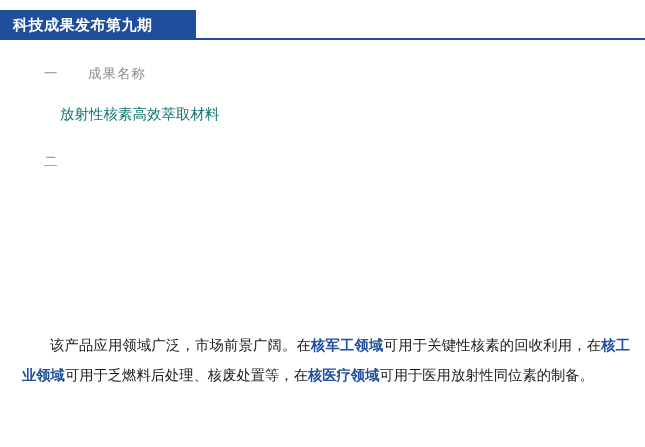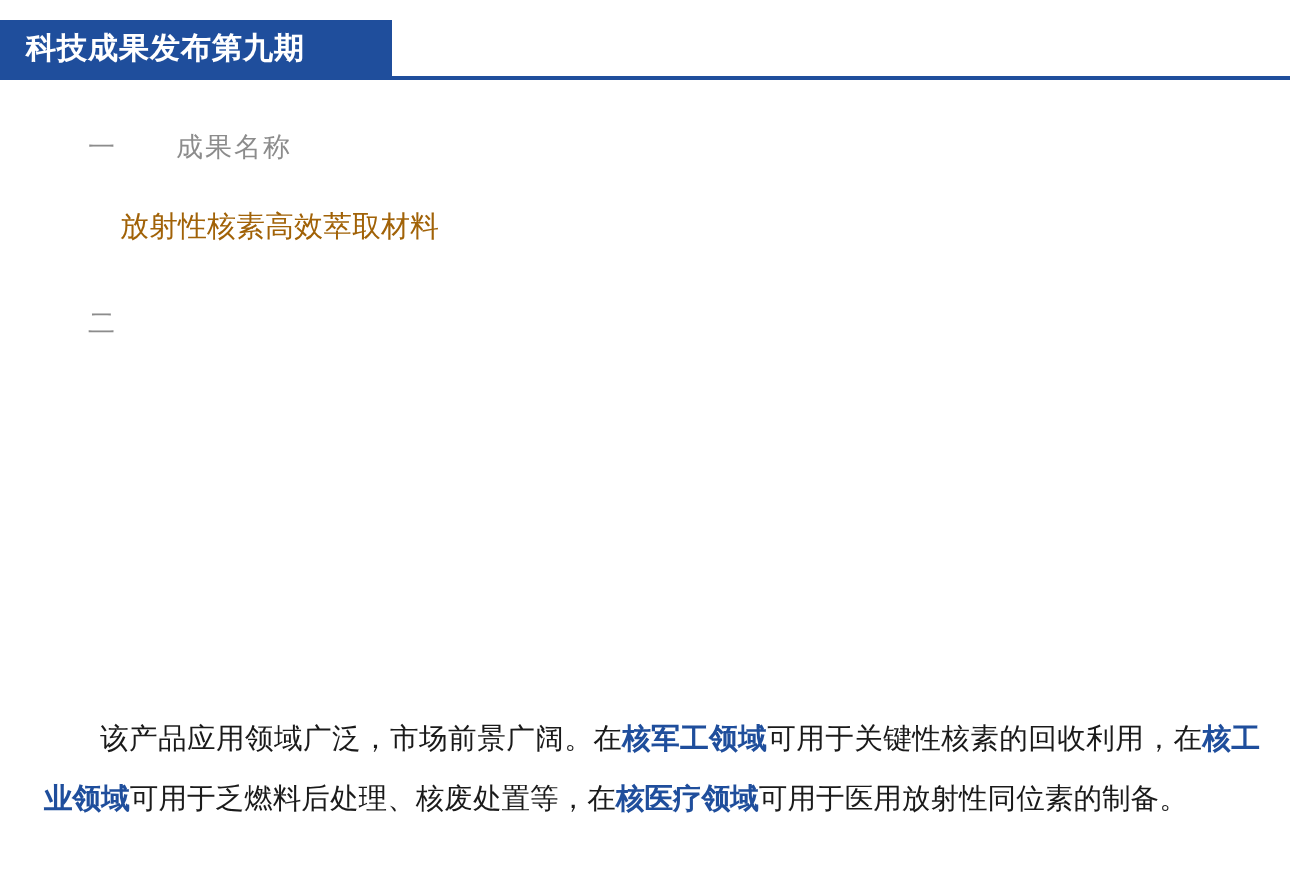--- a/index.html
+++ b/index.html
@@ -83,7 +83,7 @@
     left: 60px;
     top: 103px;
     font-size: 14.5px;
-    color: #a16207;
+    color: #0f766e;
     line-height: 22px;
     white-space: nowrap;
   }

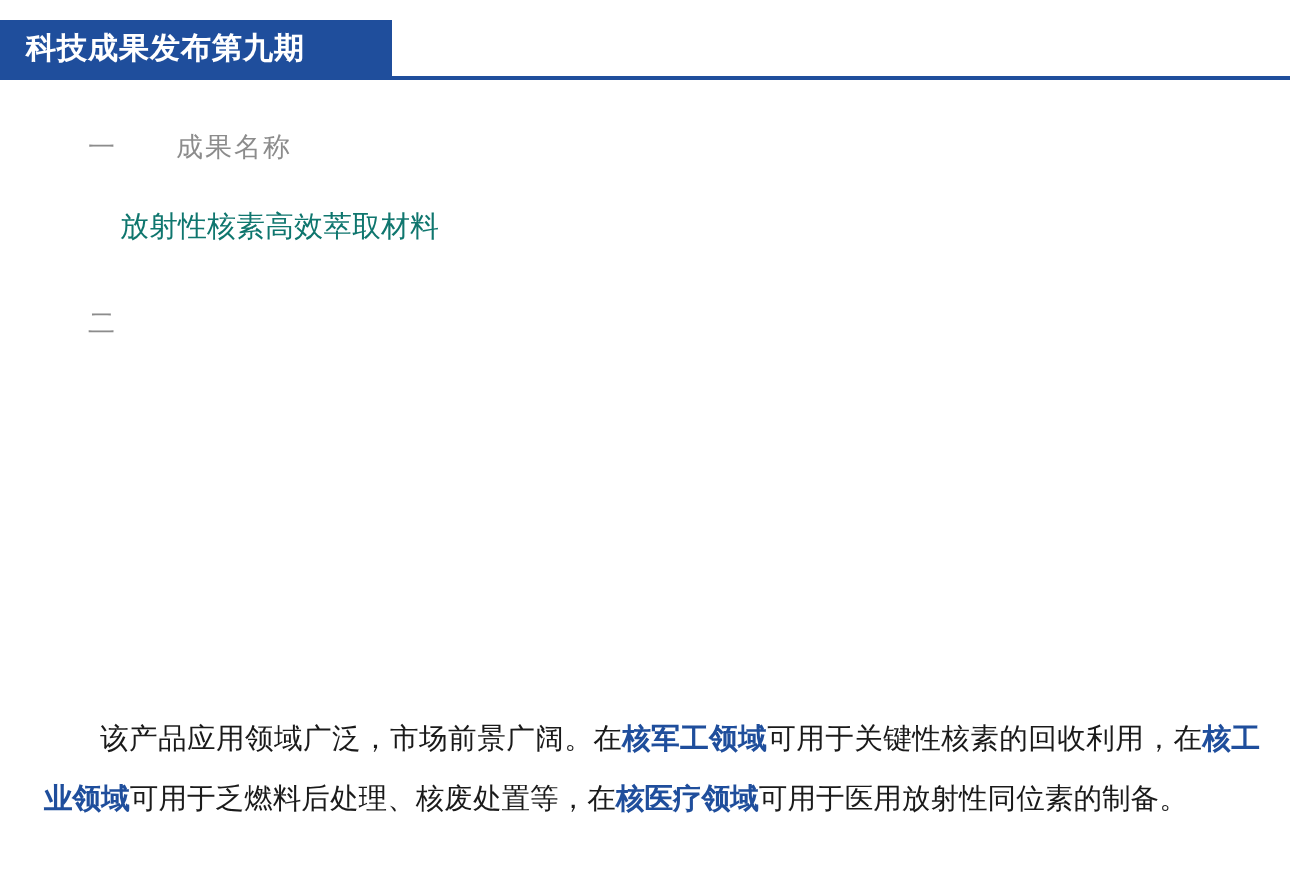--- a/index.html
+++ b/index.html
@@ -101,7 +101,7 @@
     font-family: "Liberation Serif", serif;
   }
   #para1 { top: 186px; }
-  #para2 { top: 341px; font-family: Liberation Serif, serif; }
+  #para2 { top: 316px; font-family: Liberation Serif, serif; }
   .kw {
     color: #1f4e9c;
     font-weight: bold;

